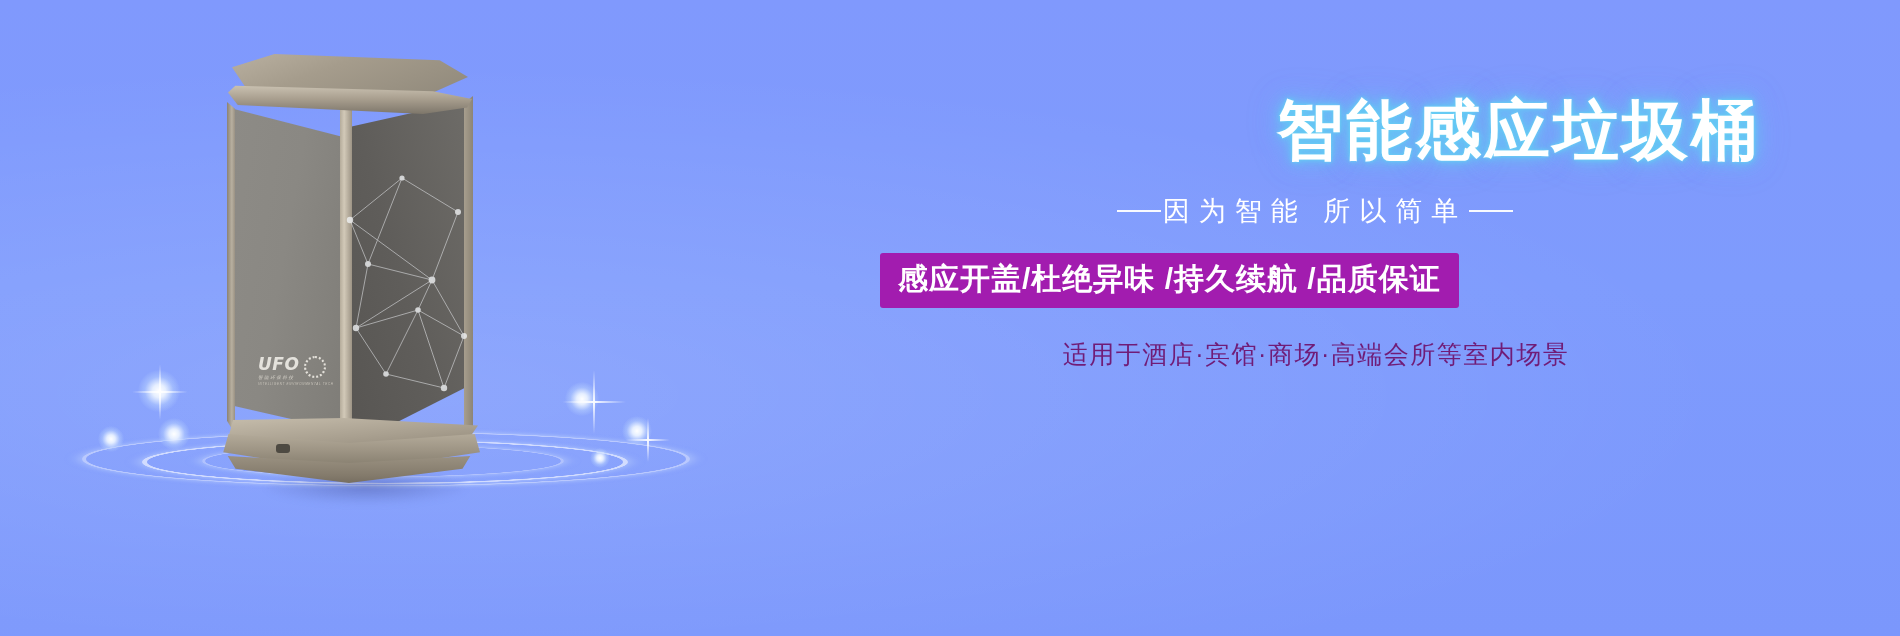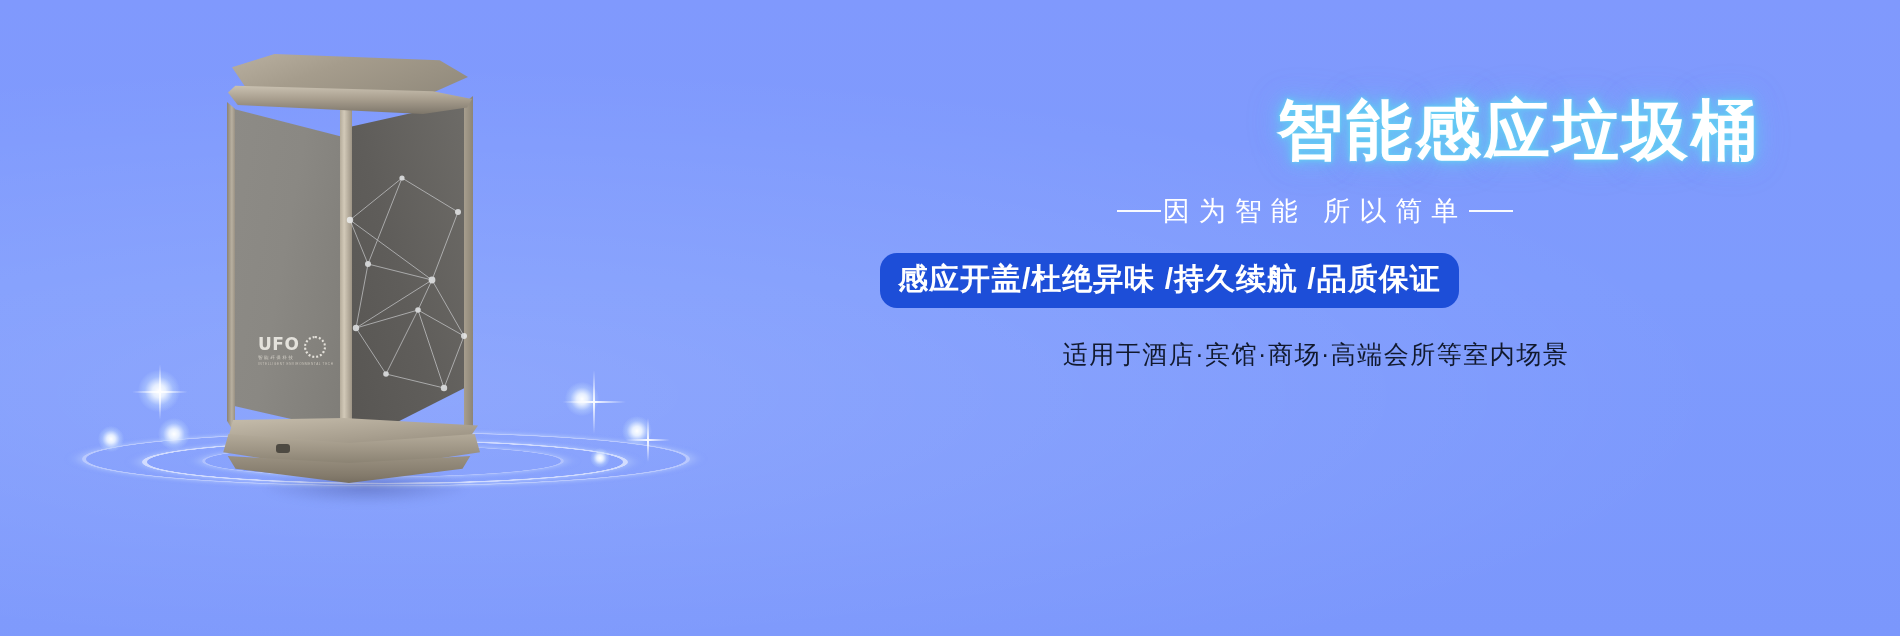--- a/index.html
+++ b/index.html
@@ -223,8 +223,8 @@
     margin-top:24px;
     margin-left:20px;
     display:inline-block;
-    background:#1d4ed8;
-    border-radius:17px;
+    background:#a21caf;
+    border-radius:3px;
     padding:9px 18px 11px 18px;
     box-sizing:border-box;
   }

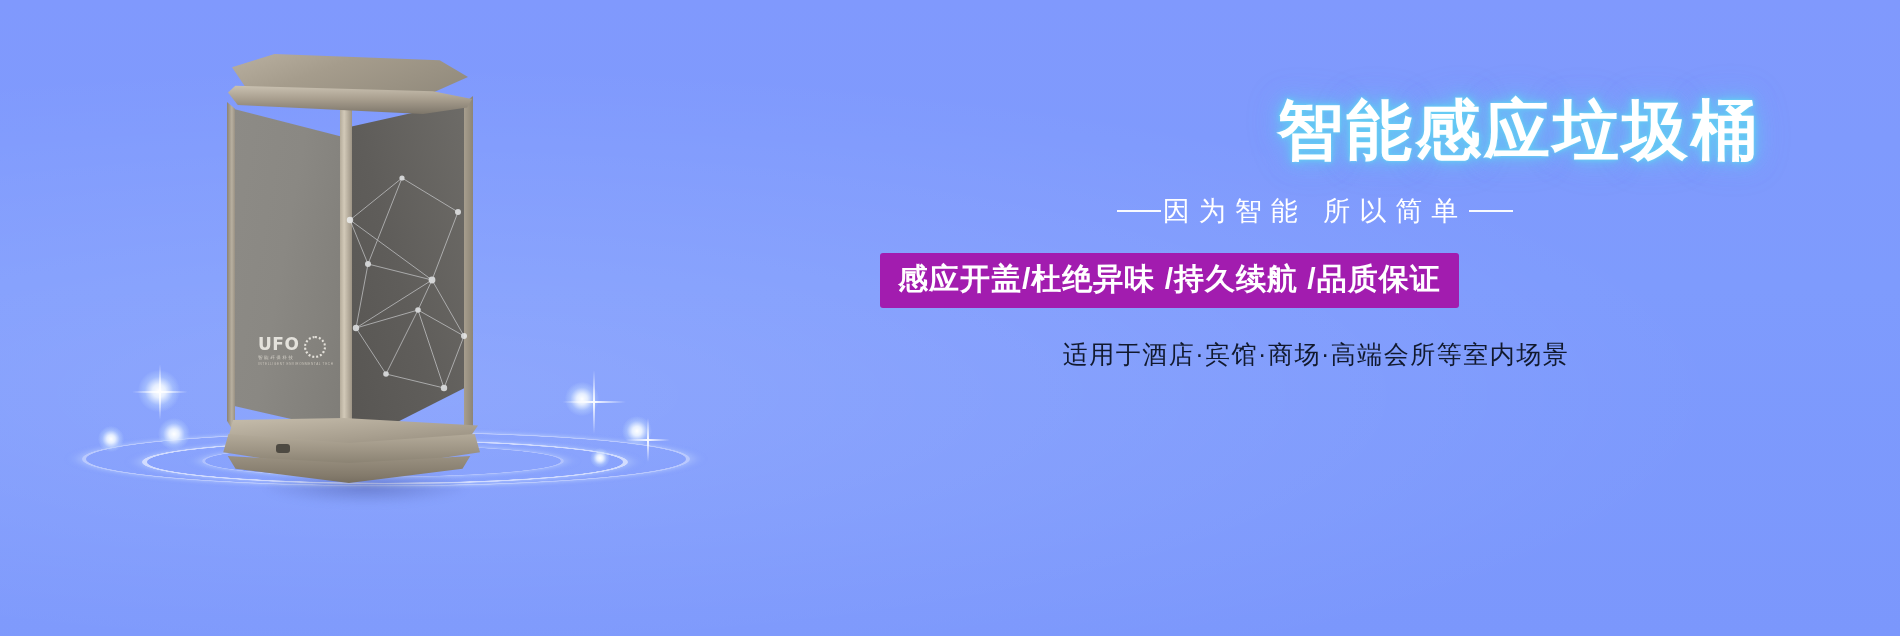--- a/index.html
+++ b/index.html
@@ -126,8 +126,9 @@
 
   
   #bin-logo{
-    position:absolute;left:78px;top:296px;width:72px;height:46px;
+    position:absolute;left:78px;top:316px;width:72px;height:46px;
     opacity:.92;
+    font-style:italic;
   }
   #bin-logo-text{
     font-family:"DejaVu Sans",sans-serif;

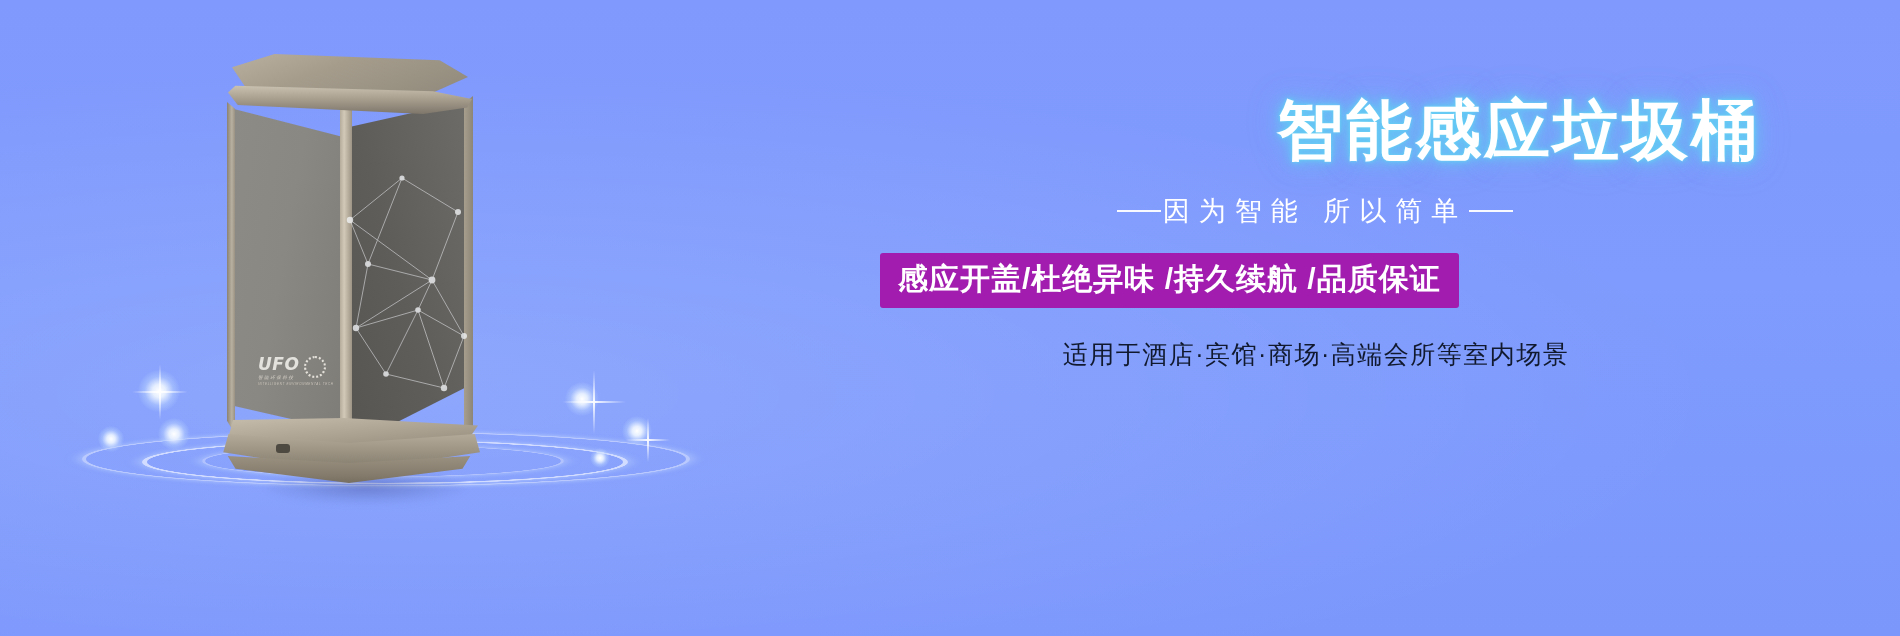--- a/index.html
+++ b/index.html
@@ -243,7 +243,7 @@
     padding-left:12px;
     text-align:center;
     font-size:25px;
-    color:#0f172a;
+    color:#701a75;
     letter-spacing:1.5px;
     white-space:nowrap;
     opacity:.98;

